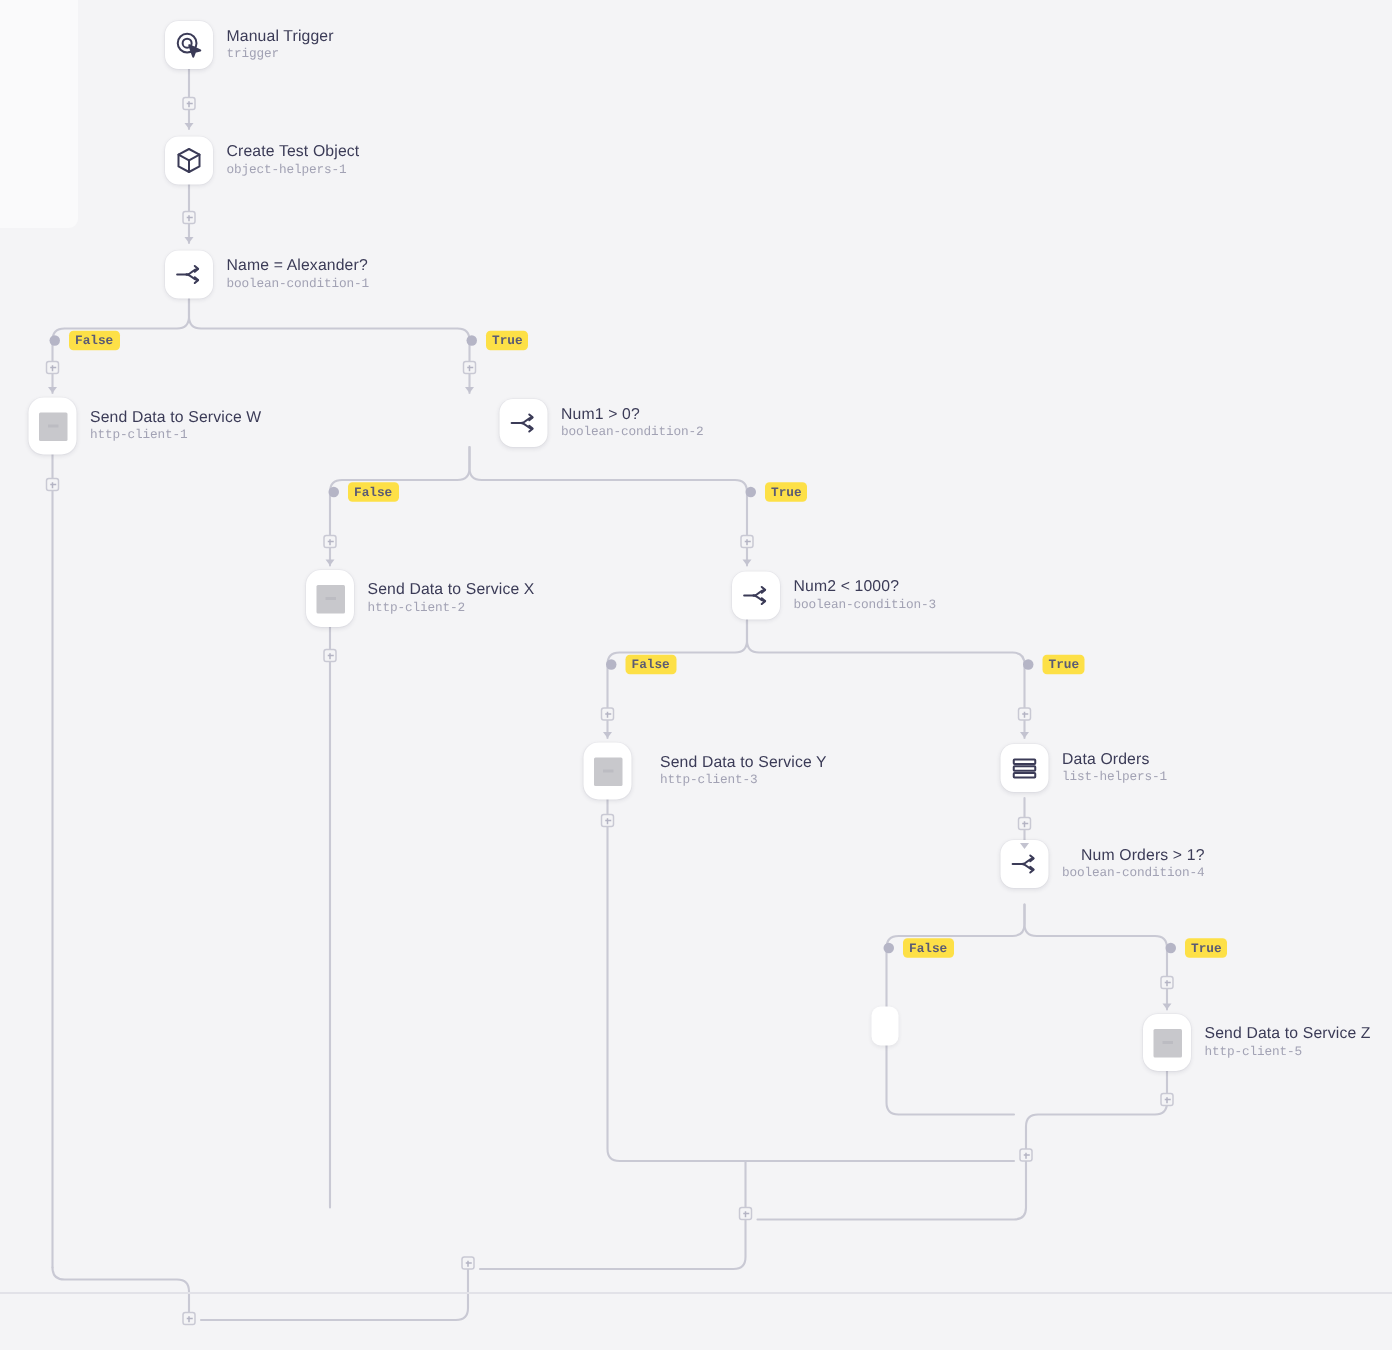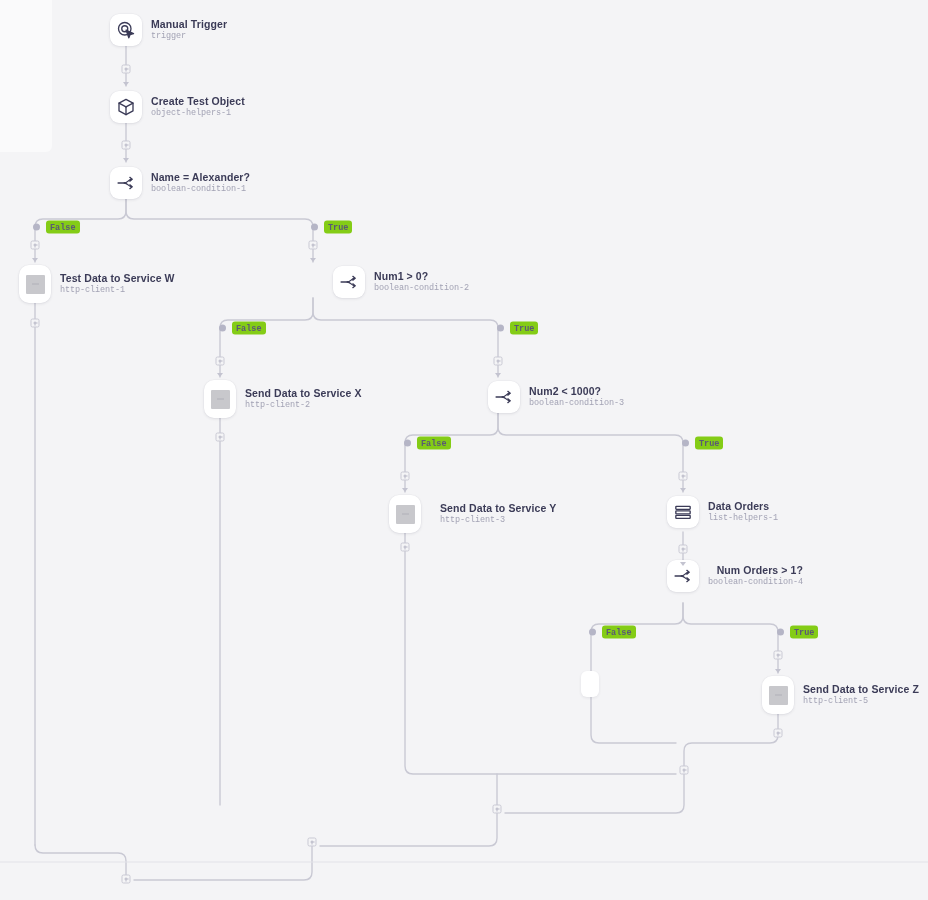--- a/index.html
+++ b/index.html
@@ -70,7 +70,7 @@
   }
   .node-title {
     font-size: 10.5px;
-    font-weight: 700;
+    font-weight: 400;
     color: #3b3b57;
     letter-spacing: 0.1px;
   }

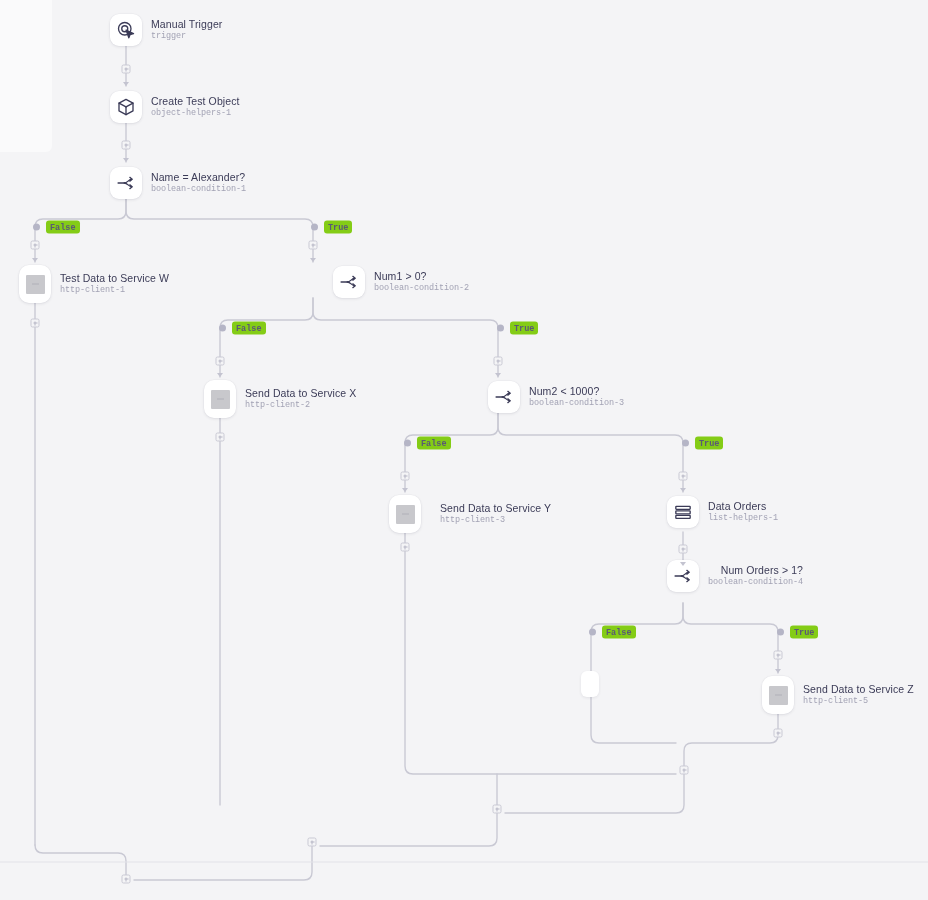--- a/index.html
+++ b/index.html
@@ -127,7 +127,7 @@
     font-size: 8.5px;
     font-weight: 700;
     color: #5a5a74;
-    background: #84cc16;
+    background: #fde047;
     border-radius: 3px;
     padding: 1.5px 4px;
     letter-spacing: 0px;

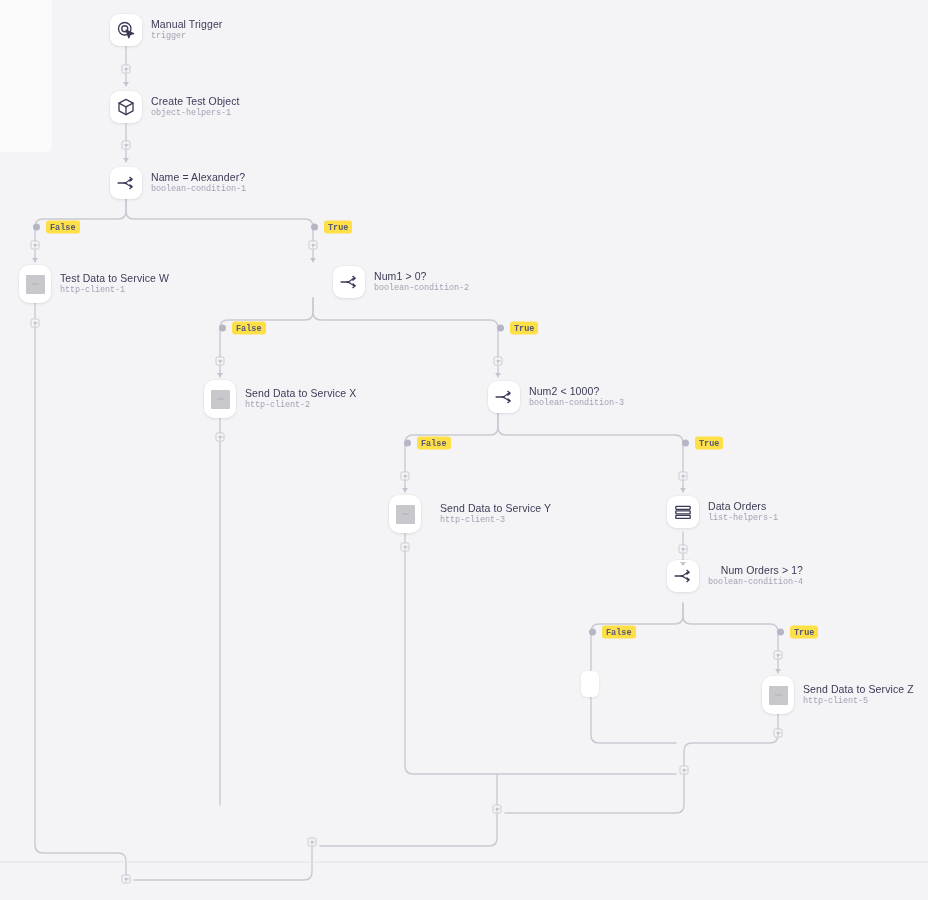--- a/index.html
+++ b/index.html
@@ -241,7 +241,7 @@
           <div class="img-placeholder"></div>
         </div>
         <div class="node-text">
-          <div class="node-title">Test Data to Service W</div>
+          <div class="node-title">Send Data to Service W</div>
           <div class="node-sub">http-client-1</div>
         </div>
       </div>

